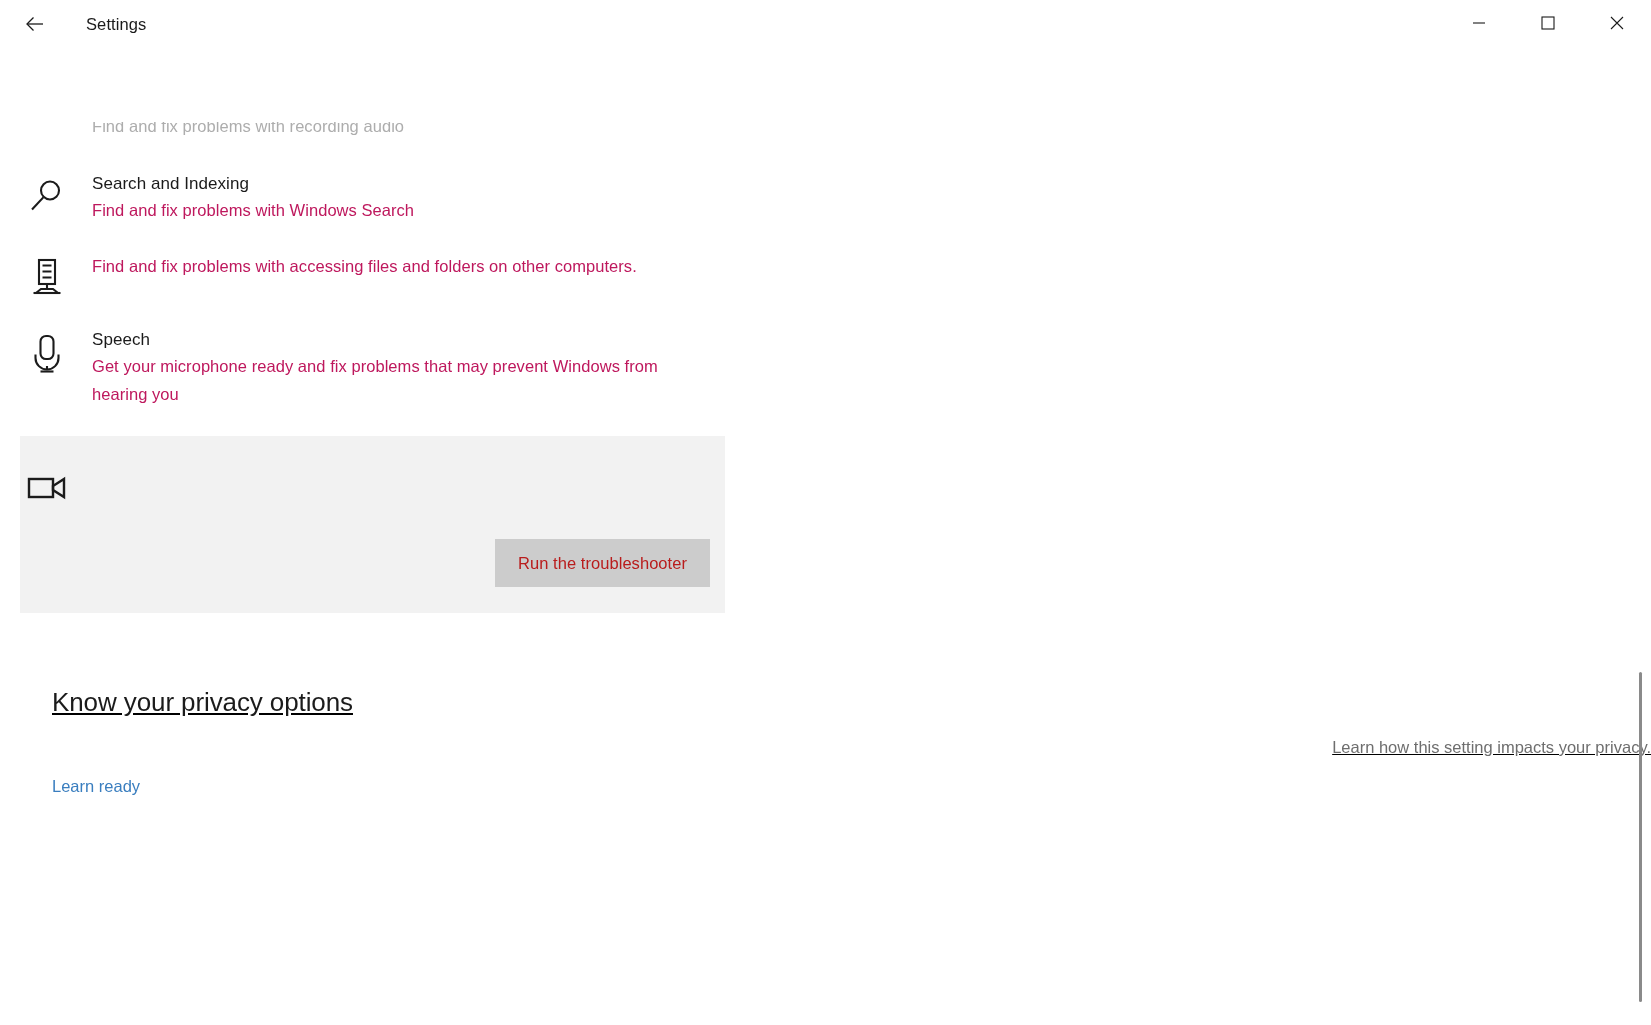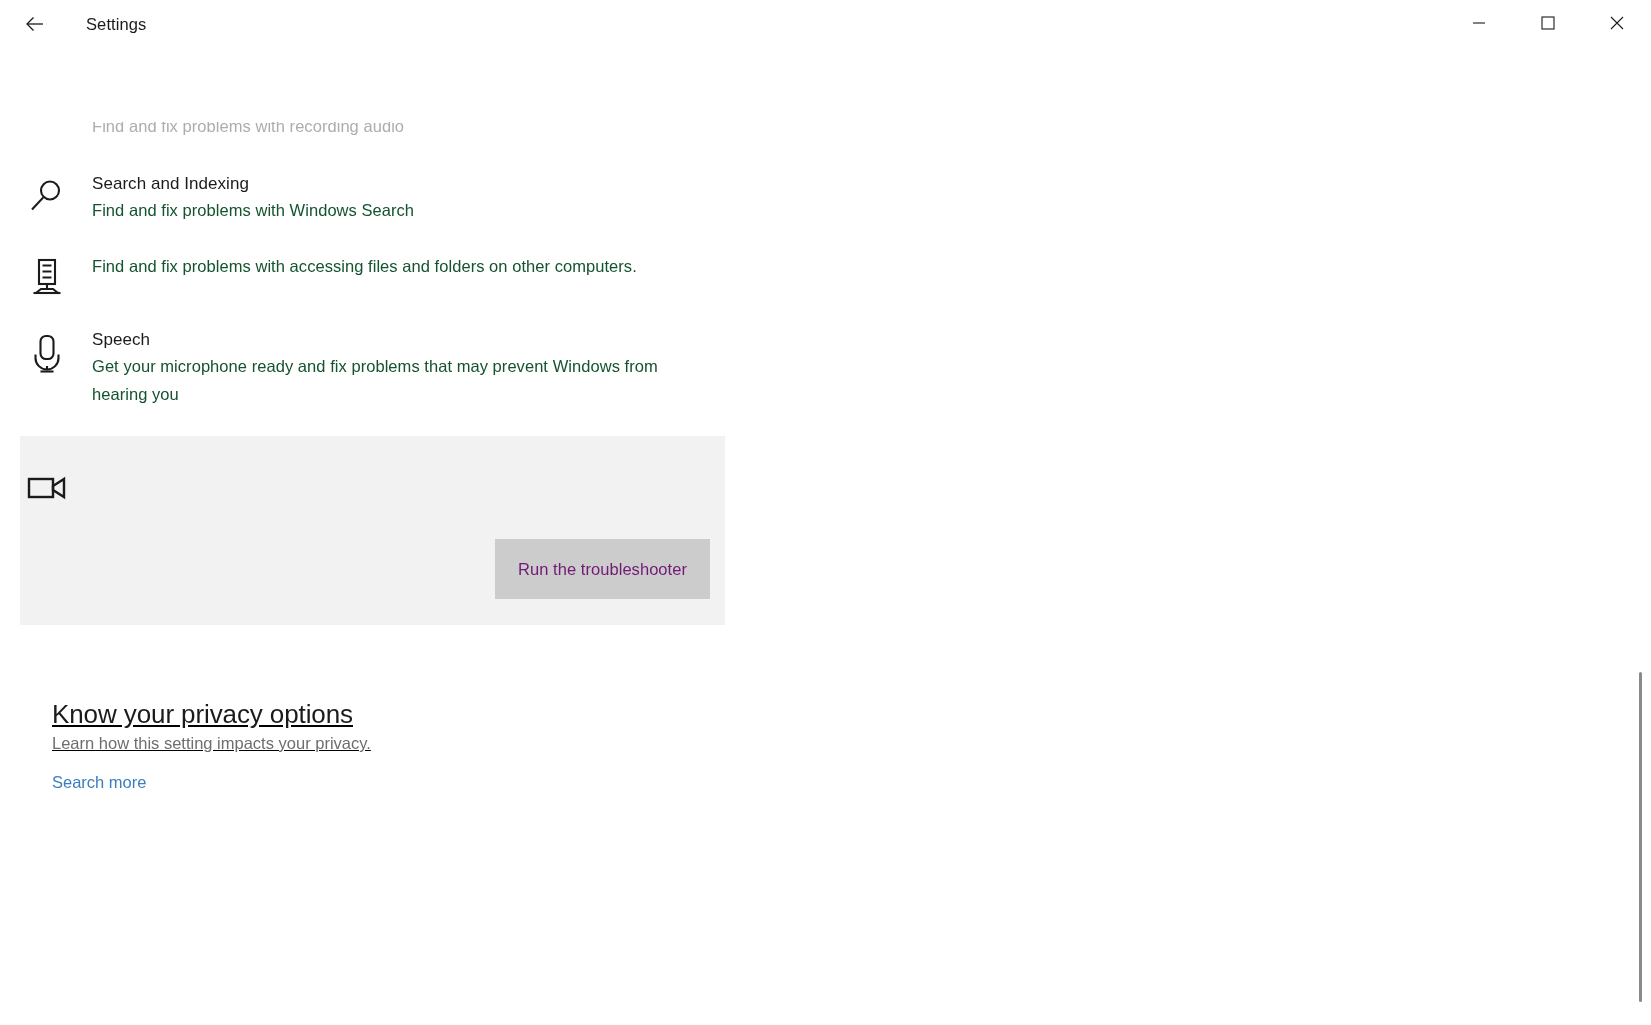--- a/index.html
+++ b/index.html
@@ -149,7 +149,7 @@
 
   .ts-desc {
     font-size: 16.5px;
-    color: #14532d;
+    color: #be185d;
     line-height: 28px;
     letter-spacing: 0.05px;
     max-width: 600px;

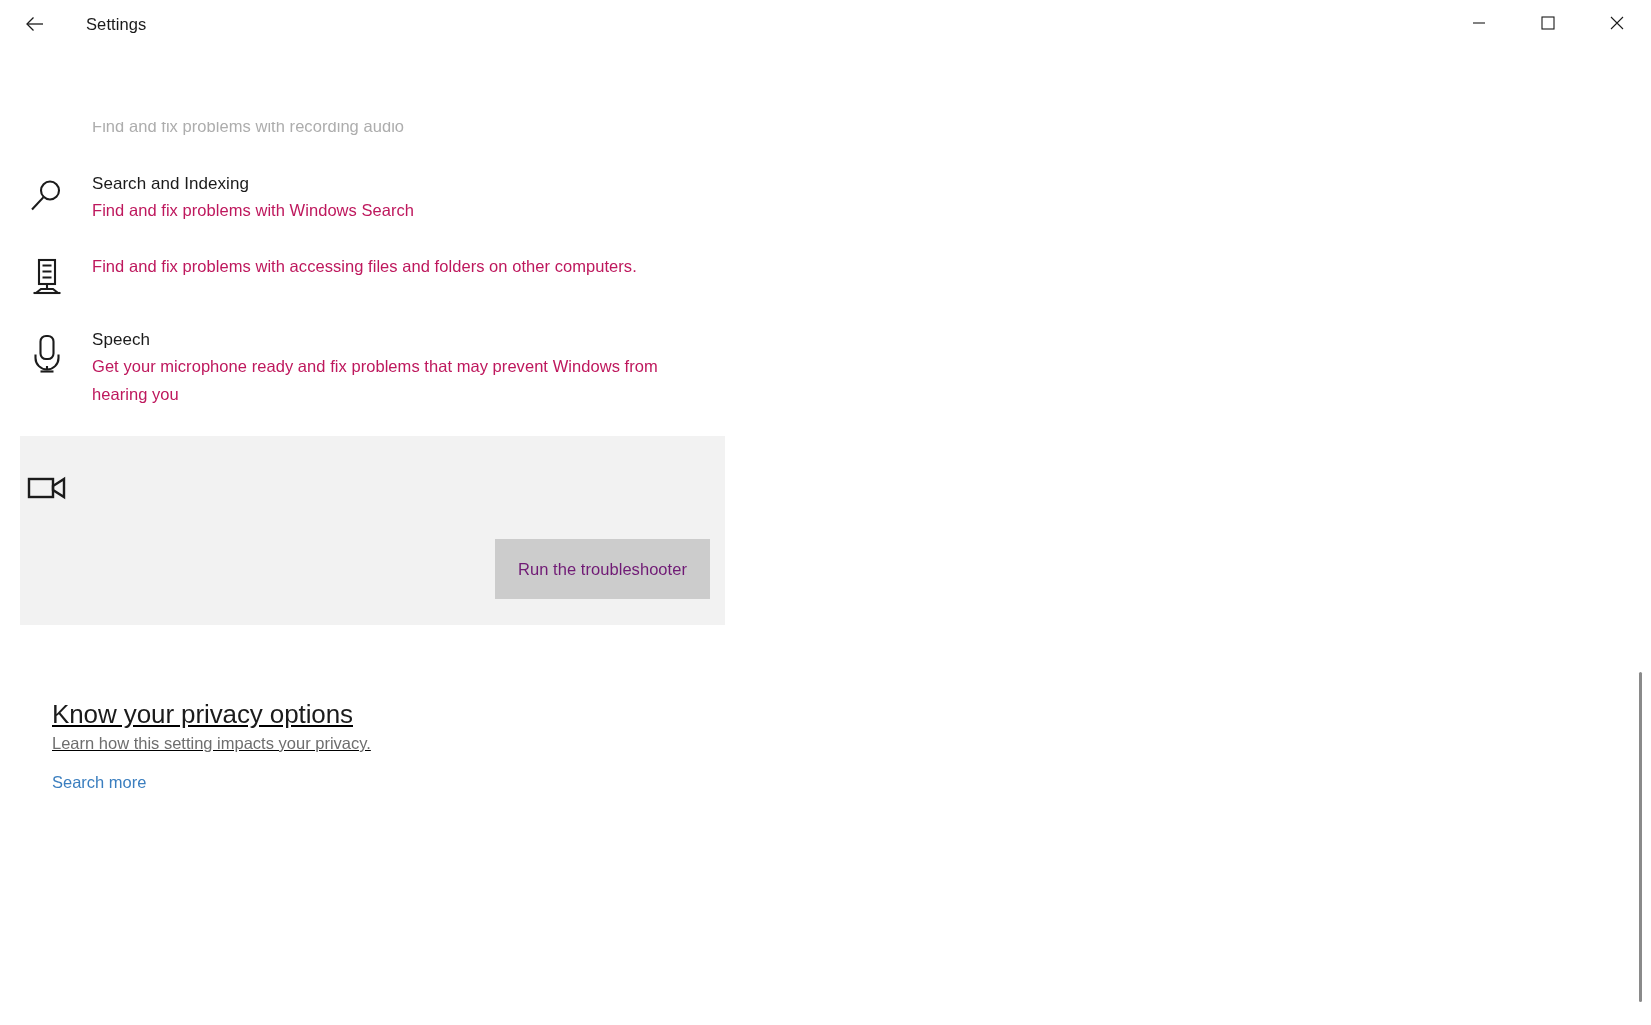--- a/index.html
+++ b/index.html
@@ -176,11 +176,11 @@
   .run-btn {
     background: #cccccc;
     border: 1px solid #cccccc;
-    color: #701a75;
+    color: #b91c1c;
     font-family: "Liberation Sans", sans-serif;
     font-size: 16.5px;
     padding: 0 22px;
-    height: 60px;
+    height: 48px;
     line-height: 46px;
     cursor: pointer;
     letter-spacing: 0.05px;

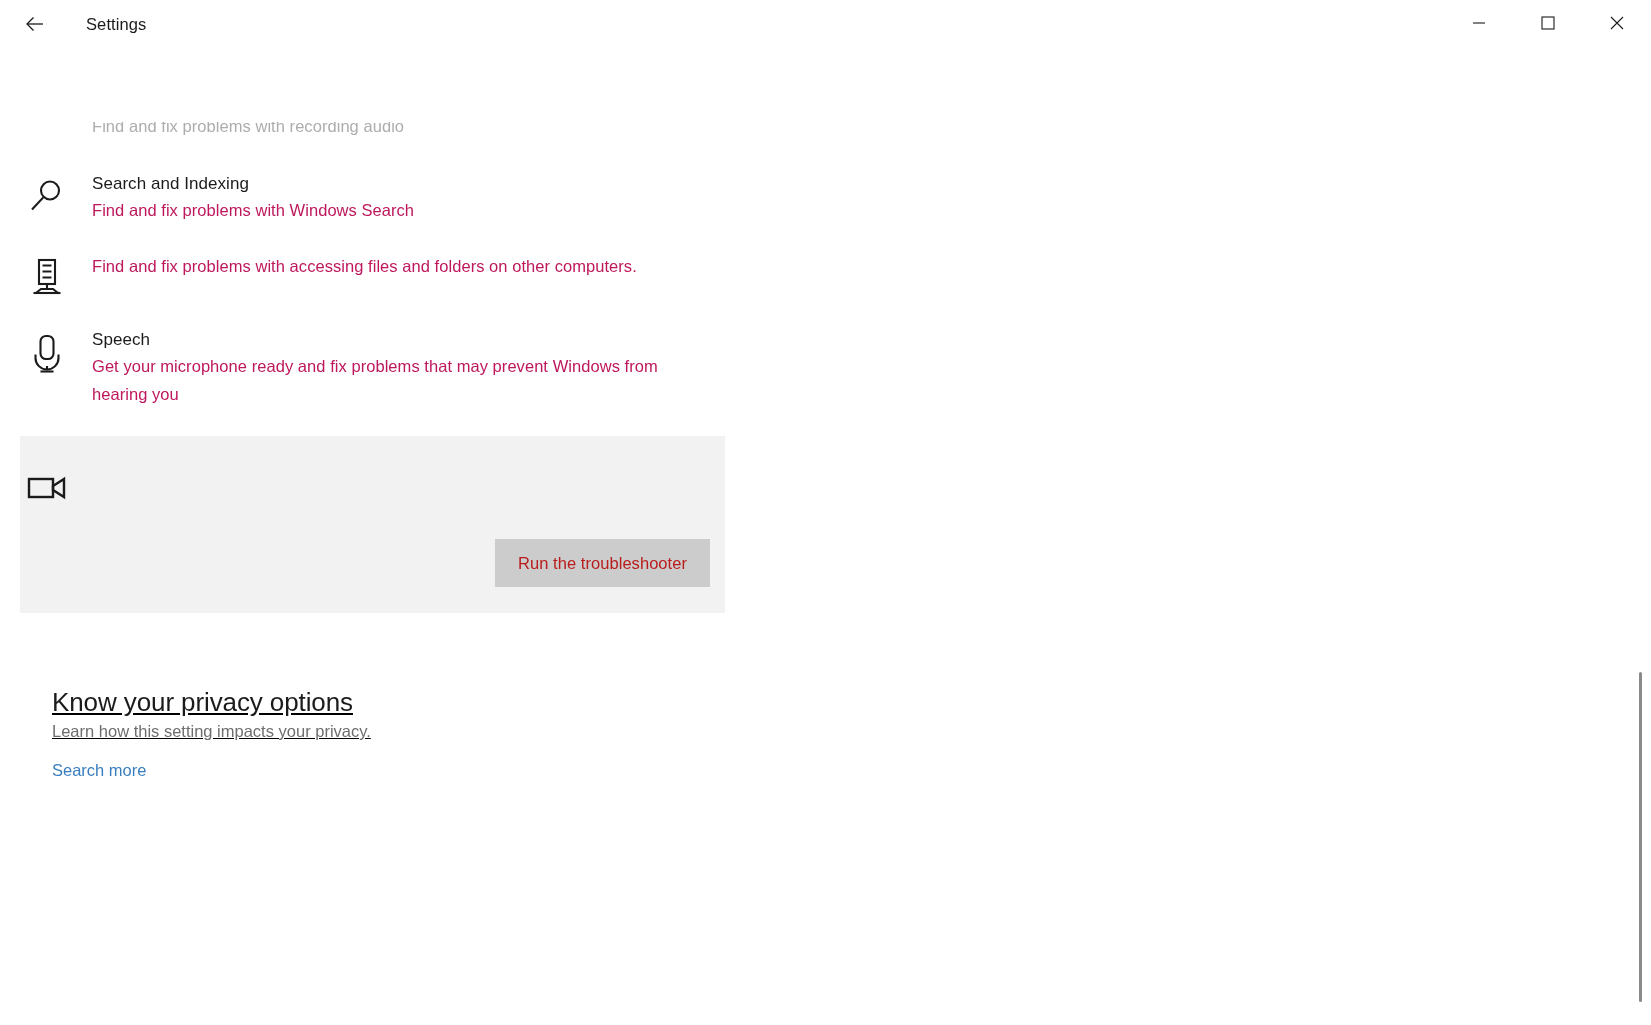--- a/index.html
+++ b/index.html
@@ -200,10 +200,11 @@
     letter-spacing: -0.1px;
   }
   .privacy-sub {
-    margin-top: 0;
+    margin-top: 16px;
     font-size: 16.5px;
     color: #6e6e6e;
     line-height: 24px;
+    text-align: right;
   }
   .learn-more {
     display: inline-block;

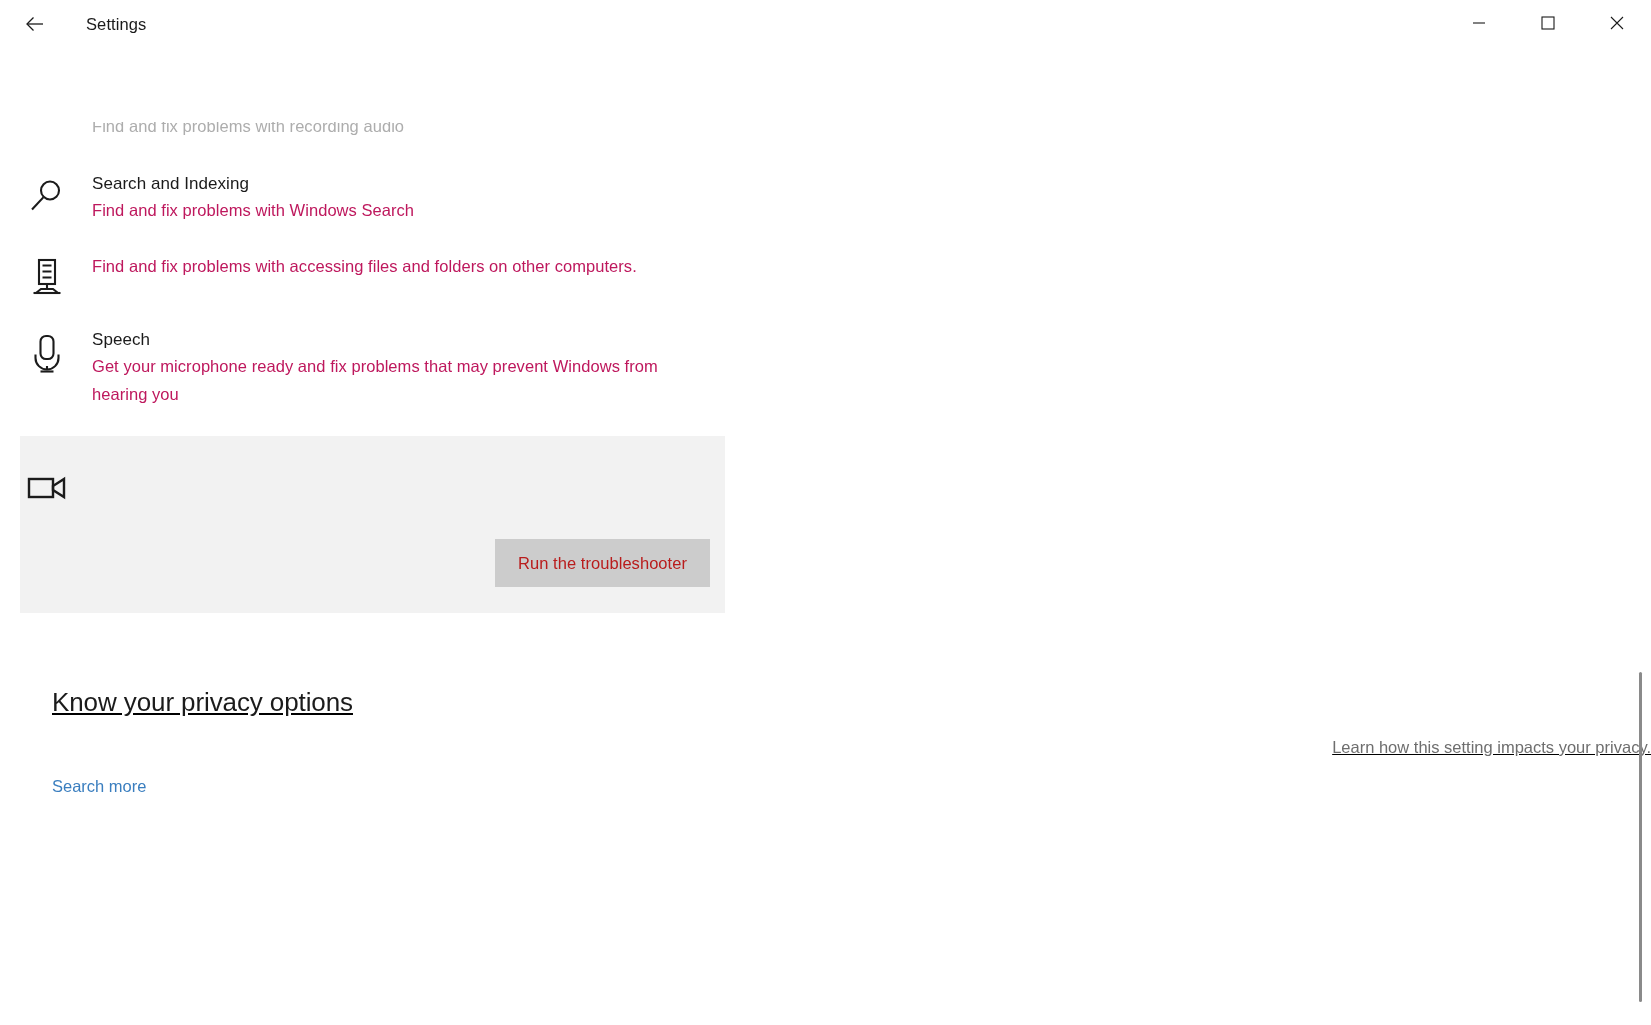--- a/index.html
+++ b/index.html
@@ -356,7 +356,7 @@
       <div class="privacy">
         <div class="privacy-heading">Know your privacy options</div>
         <div class="privacy-sub">Learn how this setting impacts your privacy.</div>
-        <a class="learn-more">Search more</a>
+        <a class="learn-more">Learn ready</a>
       </div>
 
     </div>

